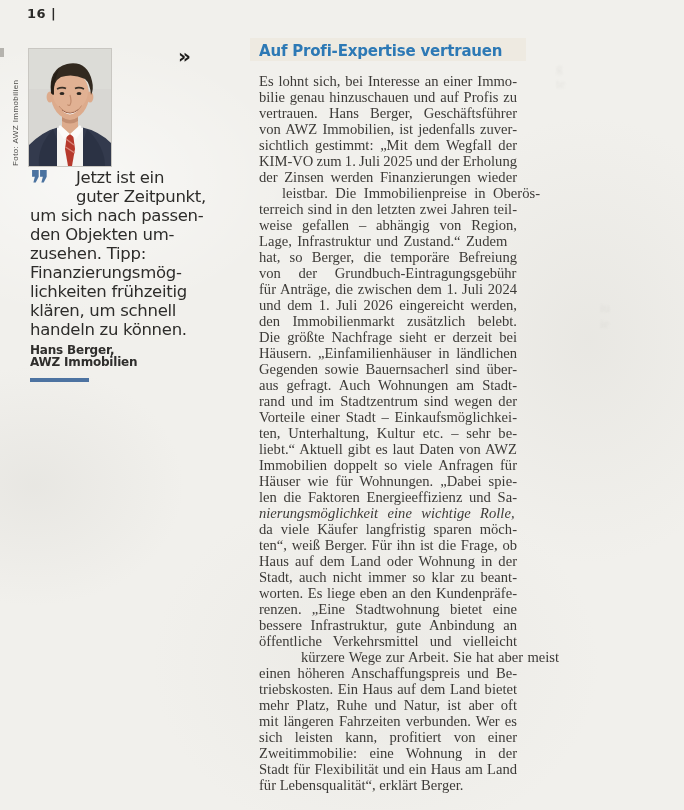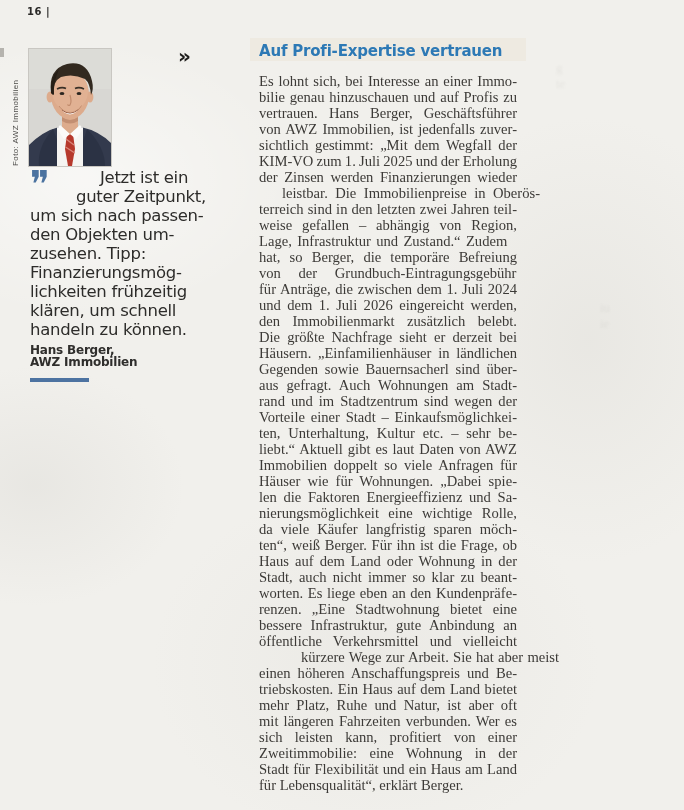--- a/index.html
+++ b/index.html
@@ -16,7 +16,7 @@
   .speck{position:absolute; left:0px; top:48px; width:4px; height:9px; background:#8d8b86; opacity:.6;}
   .heading-band{position:absolute; left:250px; top:38px; width:276px; height:23px;
     background:rgba(233,223,199,0.30);}
-  .pagenum{position:absolute; left:27px; top:6px; font-size:10px; font-weight:bold;
+  .pagenum{position:absolute; left:27px; top:6px; font-size:13px; font-weight:bold;
     color:#2b2a28; letter-spacing:.5px; font-family:"DejaVu Sans", sans-serif;}
   .photo{position:absolute; left:29px; top:49px; width:82px; height:117px;
     outline:1px solid #c9c7c2; box-shadow:0 0 0 1px rgba(255,255,255,.4);}

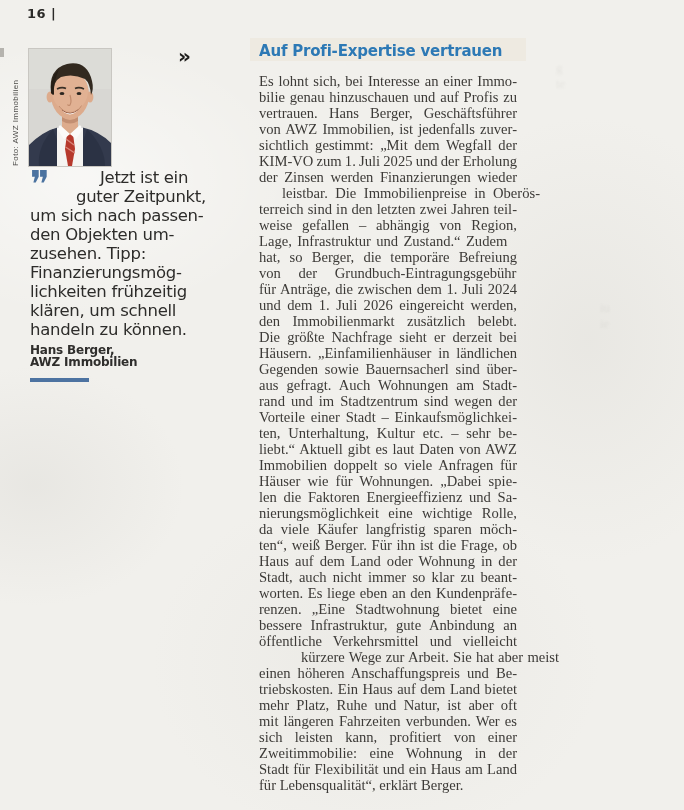--- a/index.html
+++ b/index.html
@@ -32,7 +32,7 @@
     color:#2d2c2a; letter-spacing:-0.3px;}
   .qmark{float:left; width:46px; height:36px; font-size:37px; line-height:34px;
     color:#4c73a0; font-family:"DejaVu Sans", sans-serif;}
-  .quote-text{white-space:pre-line;margin-left:24px;}
+  .quote-text{white-space:pre-line;}
   .author{position:absolute; left:30px; top:344px; font-size:12px; line-height:12px;
     font-weight:bold; color:#2f2e2c; font-family:"DejaVu Sans", sans-serif; letter-spacing:-0.2px;}
   .rule{position:absolute; left:30px; top:378px; width:59px; height:4px; background:#4d73a1;}

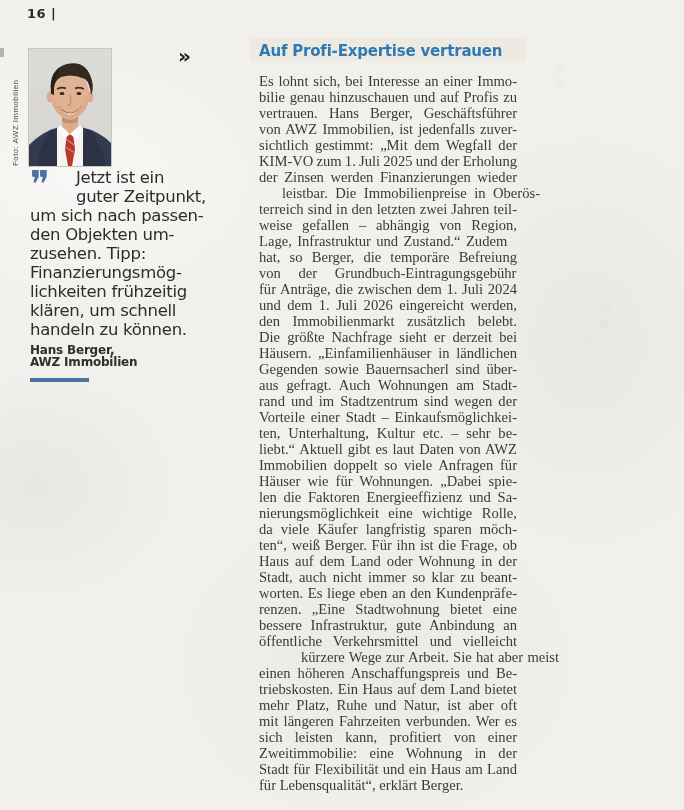--- a/index.html
+++ b/index.html
@@ -153,7 +153,7 @@
       <div class="body-line" style="word-spacing: 3.04688px;"><span>Immobilien doppelt so viele Anfragen für</span></div>
       <div class="body-line" style="word-spacing: 3.41875px;"><span>Häuser wie für Wohnungen. „Dabei spie-</span></div>
       <div class="body-line" style="word-spacing: 2.99688px;"><span>len die Faktoren Energieeffizienz und Sa-</span></div>
-      <div class="body-line" style="word-spacing: 5.75px;"><span>nierungsmöglichkeit eine wichtige Rolle,</span></div>
+      <div class="body-line" style="word-spacing: 5.75px; font-style: italic;"><span>nierungsmöglichkeit eine wichtige Rolle,</span></div>
       <div class="body-line" style="word-spacing: 4.35px;"><span>da viele Käufer langfristig sparen möch-</span></div>
       <div class="body-line" style="word-spacing: 1.02344px;"><span>ten“, weiß Berger. Für ihn ist die Frage, ob</span></div>
       <div class="body-line" style="word-spacing: 2.3817px;"><span>Haus auf dem Land oder Wohnung in der</span></div>

